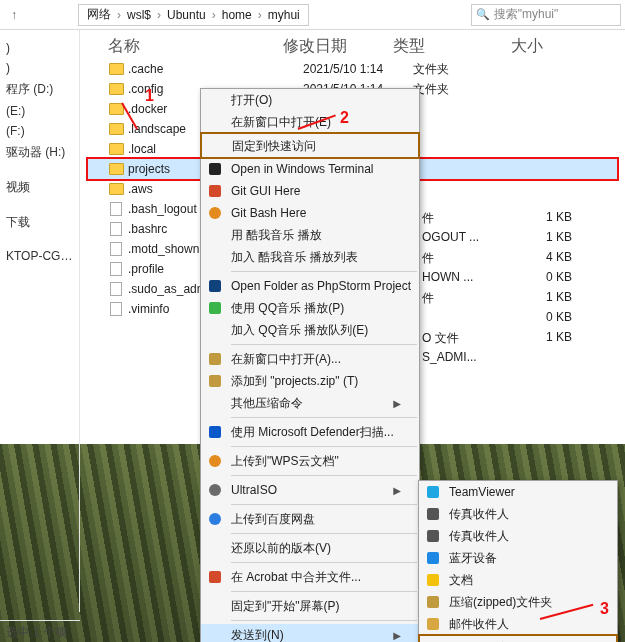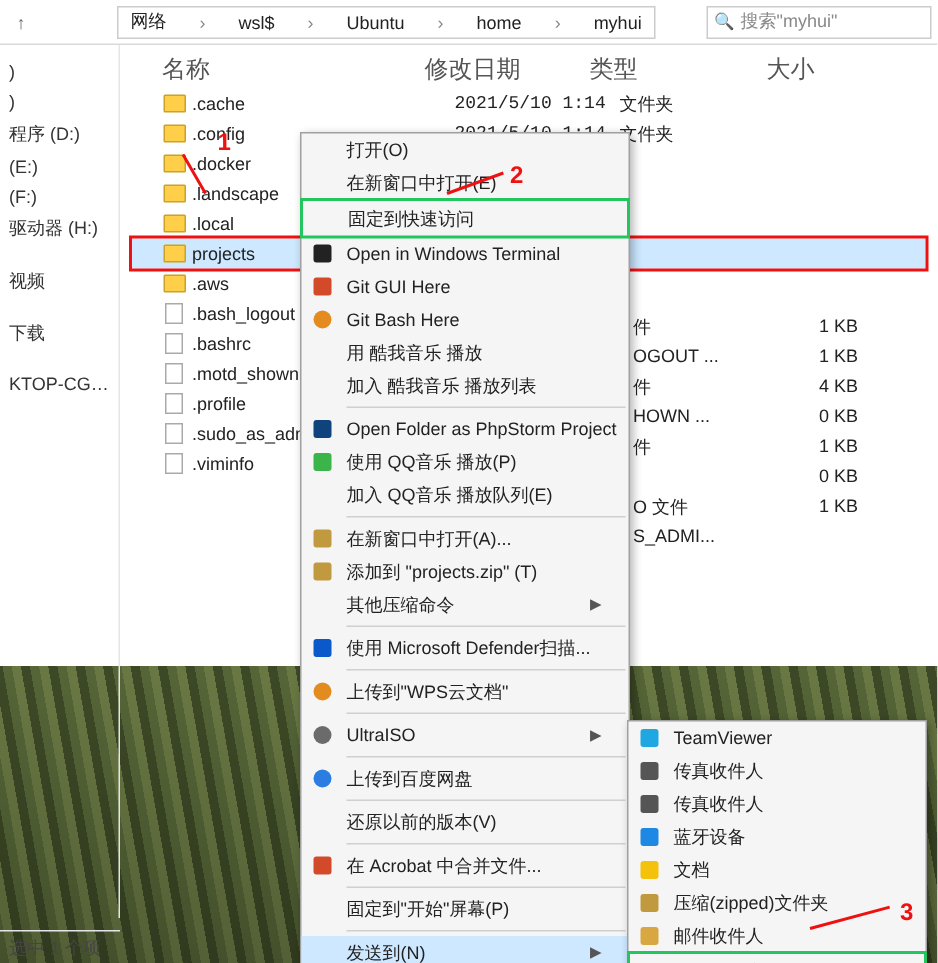--- a/index.html
+++ b/index.html
@@ -9,7 +9,7 @@
   
   .topbar { height:30px; border-bottom:1px solid #d9d9d9; display:flex; align-items:center; padding:0 4px; gap:4px; background:#fff;}
   .nav-btn { width:20px; height:20px; display:flex; align-items:center; justify-content:center; color:#666; border-radius:2px;}
-  .breadcrumb { flex:0 0 auto; display:flex; align-items:center; height:22px; border:1px solid #ccc; padding:0 4px; margin-left:50px;gap:16px; }
+  .breadcrumb { flex:0 0 auto; display:flex; align-items:center; height:22px; border:1px solid #ccc; padding:0 4px; margin-left:50px; }
   .crumb { padding:0 4px; color:#222; }
   .sep   { color:#888; padding:0 2px;}
   .search { margin-left:auto; width:150px; height:22px; border:1px solid #ccc; display:flex; align-items:center; padding:0 4px; color:#888;}

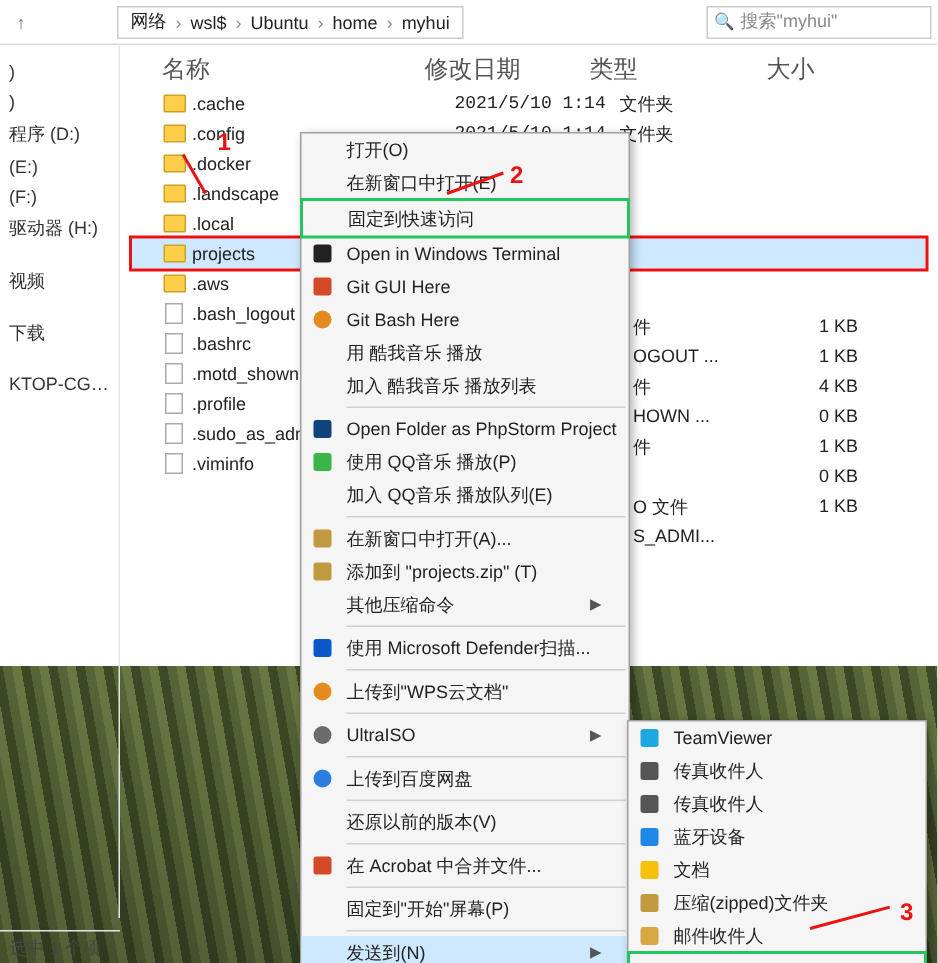--- a/index.html
+++ b/index.html
@@ -33,7 +33,7 @@
   .folder-ic::before { content:""; width:13px; height:10px; background:#ffcf49; border:1px solid #caa227; border-radius:1px; display:inline-block;}
   .file-ic::before { content:""; width:10px; height:12px; background:#fff; border:1px solid #aaa; display:inline-block;}
   .row .nm { width:175px; white-space:nowrap; overflow:hidden;}
-  .row .dt { width:110px; white-space:nowrap;font-family:Liberation Mono, monospace;}
+  .row .dt { width:110px; white-space:nowrap;}
   .row .tp { width:90px; white-space:nowrap;}
   .row .sz { width:60px; text-align:right; white-space:nowrap;}
 

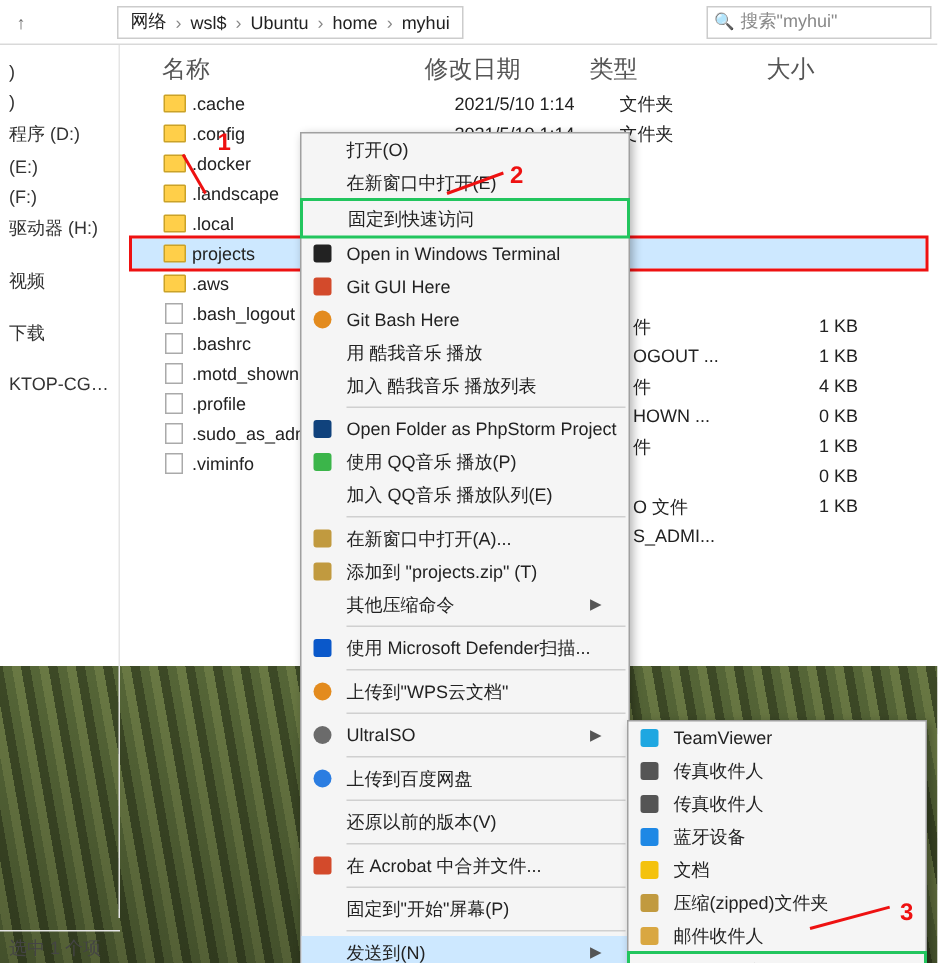--- a/index.html
+++ b/index.html
@@ -57,7 +57,7 @@
   .menu1 { left:200px; top:88px; width:220px; }
   .menu2 { left:418px; top:480px; width:200px; }
   .menu .mi.hl { background:#cde8ff; }
-  .menu .pin-box { border:2px solid #22c55e; margin:-1px; padding-top:1px;text-align:right;}
+  .menu .pin-box { border:2px solid #a16207; margin:-1px; padding-top:1px;text-align:right;}
 
   
   .bg { position:absolute; left:0; right:0; top:444px; bottom:0; background:

